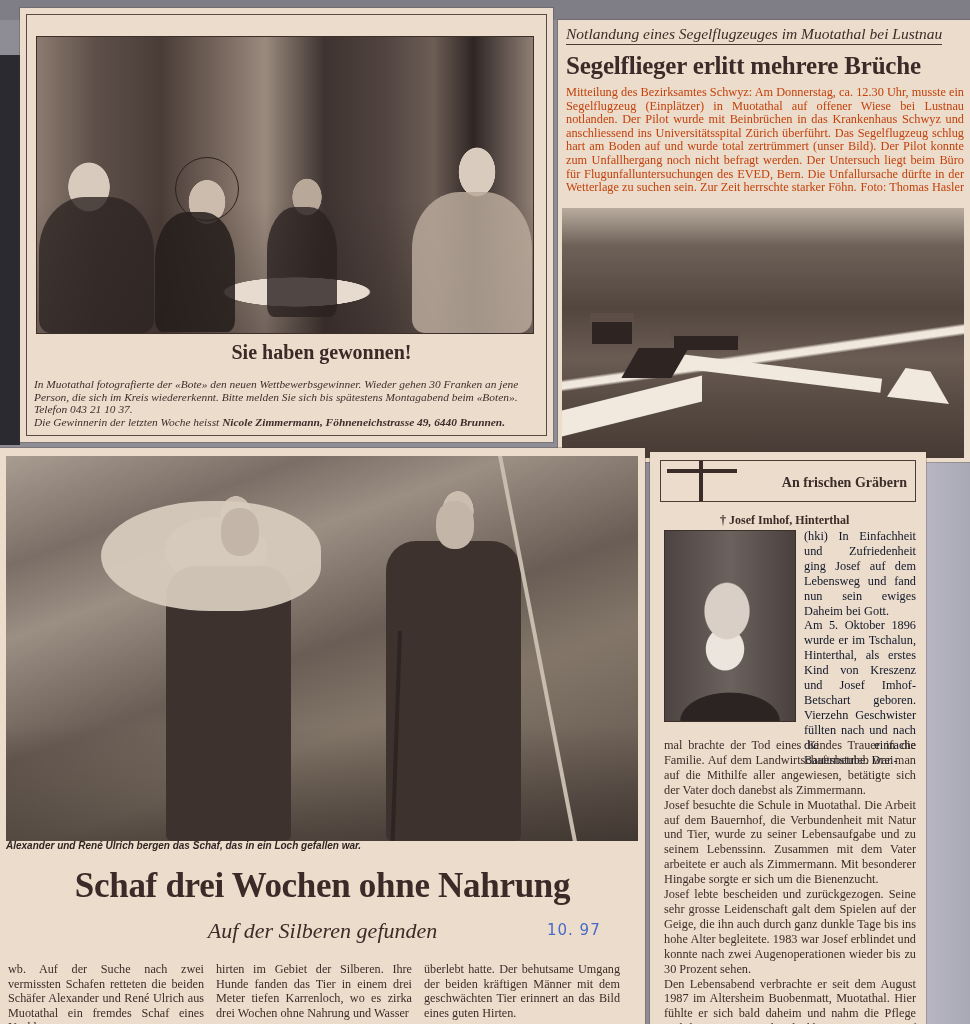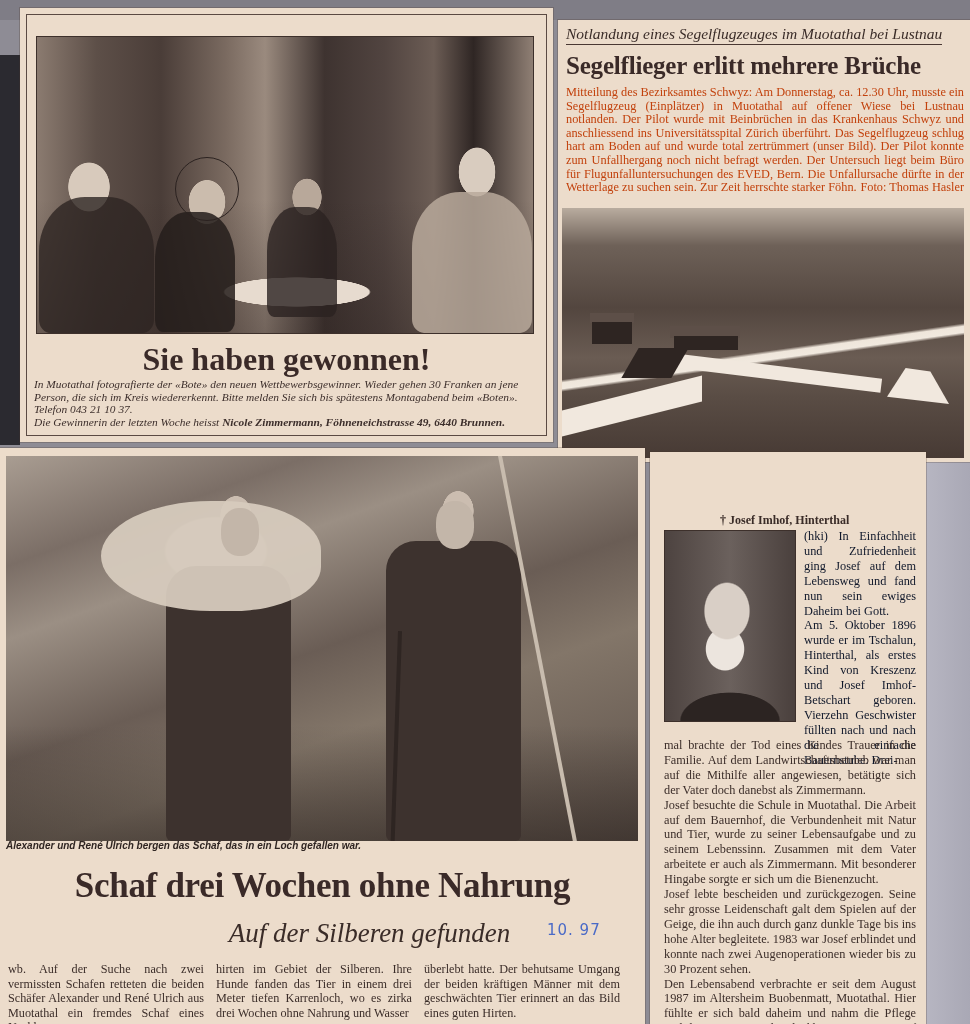--- a/index.html
+++ b/index.html
@@ -36,7 +36,7 @@
   }
   #photo-terrace .fig { position:absolute; border-radius:40% 40% 10% 10%; }
   .title-big { position:absolute; font-weight:bold; color:#3a2a28; white-space:nowrap; }
-  #winners-title { left:0; width:533px; text-align:center; top:333px; font-size:32px; }
+  #winners-title { left:0; width:533px; text-align:center; top:333px; font-size:20px;padding-left:35px; }
   #winners-caption {
     position:absolute; left:14px; top:370px; width:508px; font-style:italic;
     font-size:11.4px; line-height:12.5px; color:#3c2e2b;

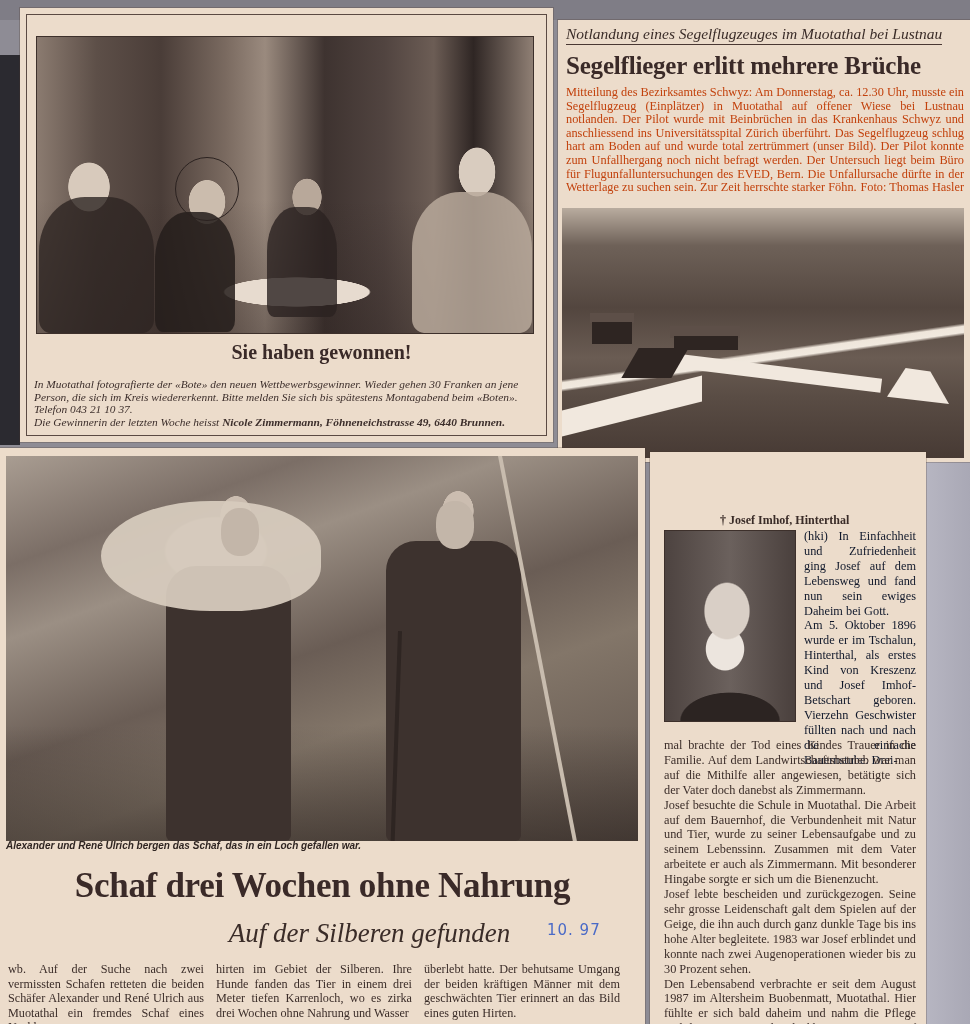--- a/index.html
+++ b/index.html
@@ -177,6 +177,13 @@
 </div>
 
 <div class="clip" id="clip-obit">
+  <div id="obit-header-box">
+    <div>
+      <div id="obit-cross-h"></div>
+      <div id="obit-cross-v"></div>
+    </div>
+    <div id="obit-header-label">An frischen Gräbern</div>
+  </div>
   <div id="obit-name">† Josef Imhof, Hinterthal</div>
   <div class="photo" id="photo-portrait"></div>
   <div id="obit-intro">

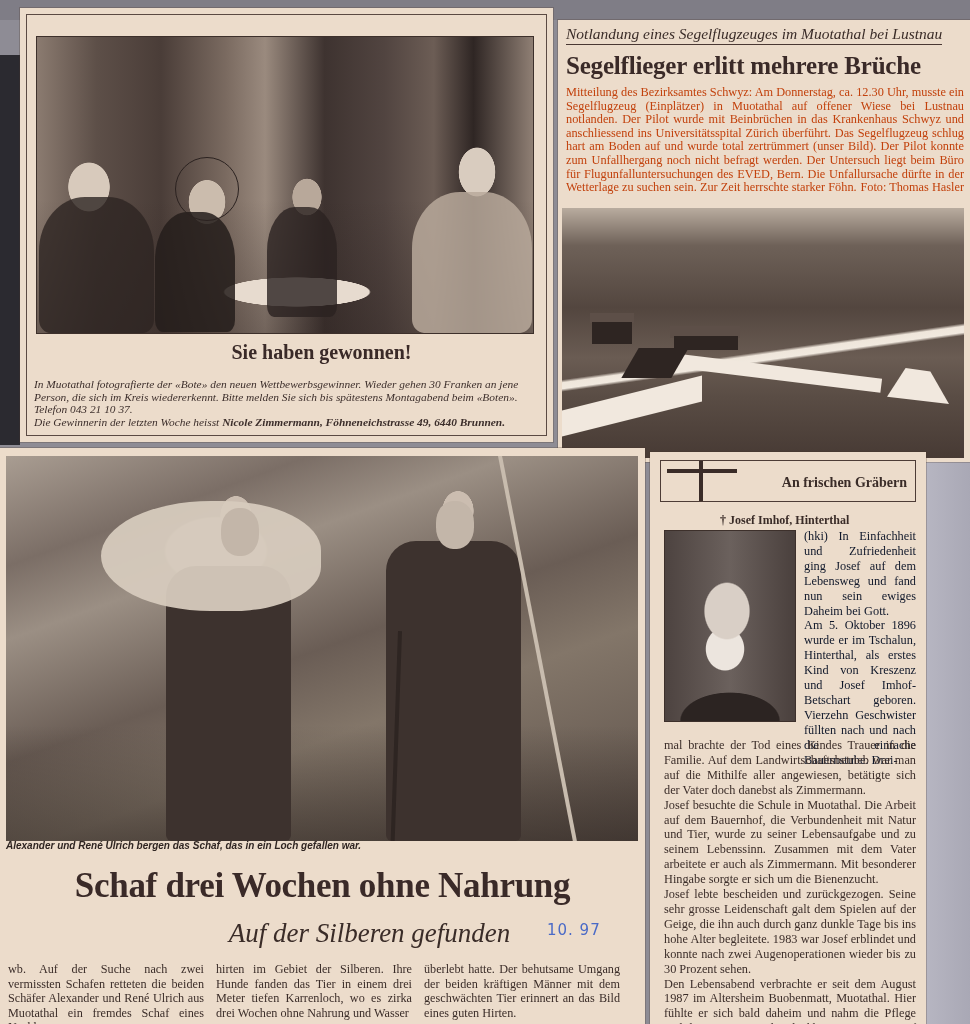--- a/index.html
+++ b/index.html
@@ -80,7 +80,7 @@
     font-style:italic; font-weight:bold; font-size:10px; color:#2f2522; white-space:nowrap;
   }
   #sheep-title { left:0; width:645px; text-align:center; top:418px; font-size:35px; font-family:"Liberation Serif", serif; letter-spacing:-.3px; }
-  #sheep-subtitle { position:absolute; left:0; width:645px; text-align:center; top:470px; font-style:italic; font-size:27px; color:#3a2c28;margin-left:47px; }
+  #sheep-subtitle { position:absolute; left:0; width:645px; text-align:center; top:470px; font-style:italic; font-size:22px; color:#3a2c28; }
   #sheep-handnote { position:absolute; left:547px; top:473px; font-family:"DejaVu Sans", sans-serif; font-size:15px; color:#4a6ac7; letter-spacing:1px; }
   .col3 {
     position:absolute; top:514px; width:196px; font-size:12.2px; line-height:14.6px;

